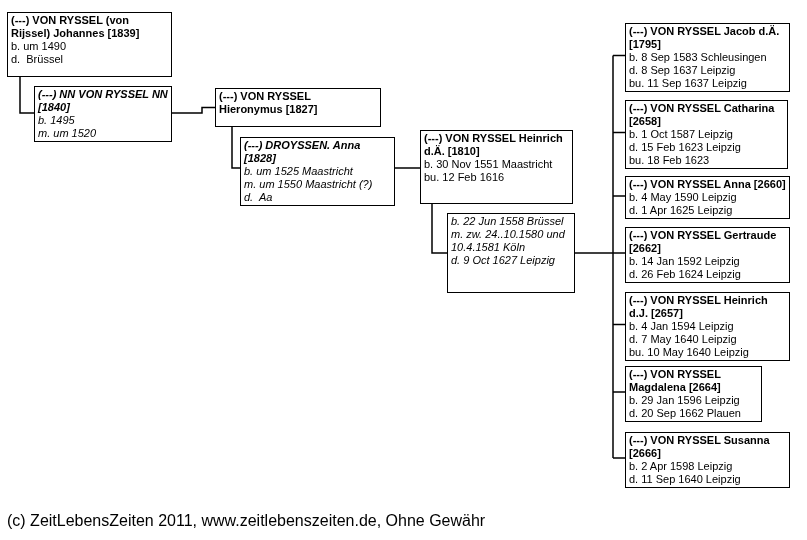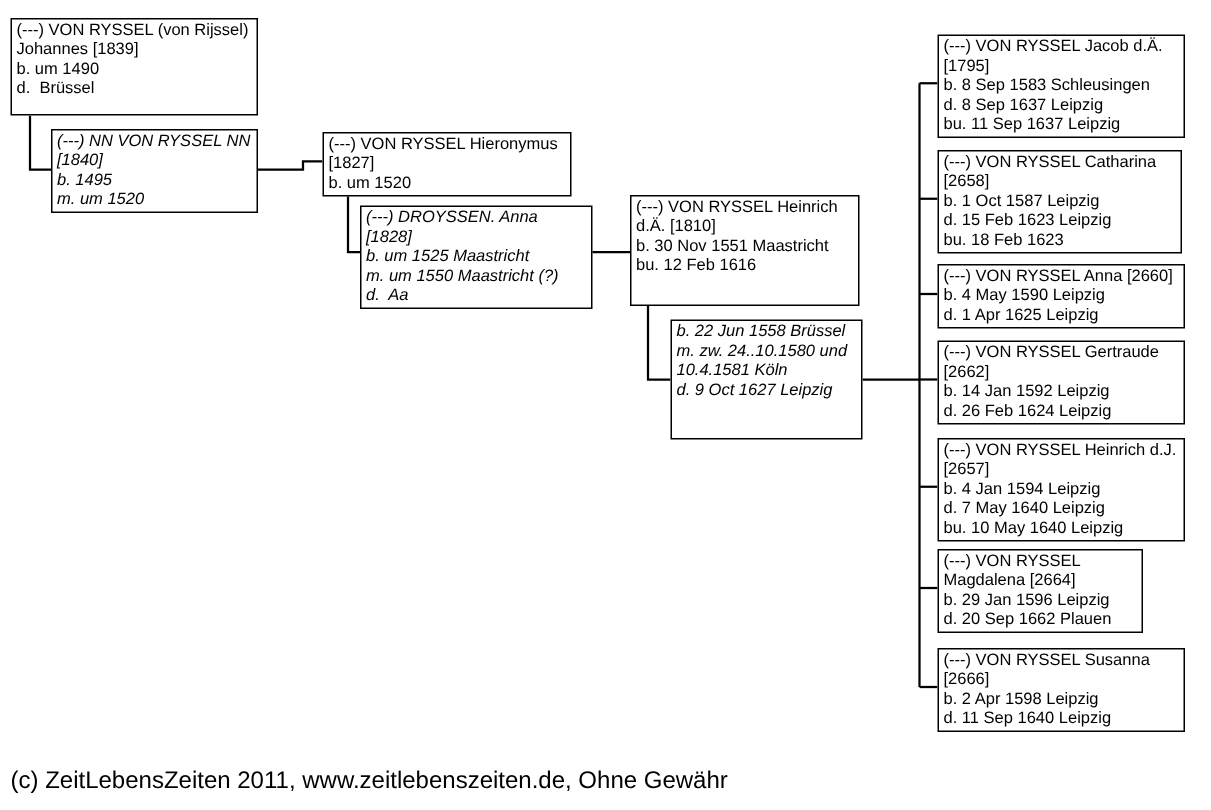--- a/index.html
+++ b/index.html
@@ -31,7 +31,7 @@
     line-height: 13px;
   }
   .person .title {
-    font-weight: normal;
+    font-weight: bold;
   }
   .person.female {
     font-style: italic;

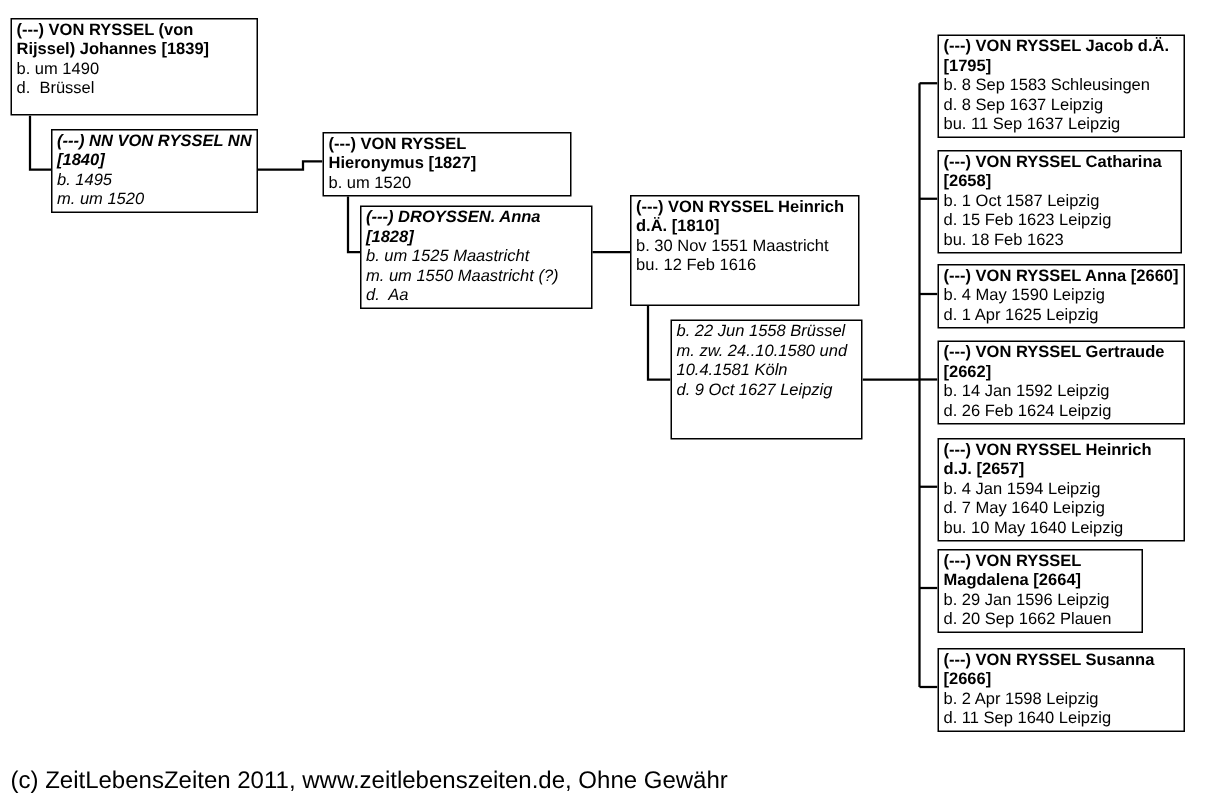--- a/index.html
+++ b/index.html
@@ -84,7 +84,6 @@
 
 <div class="person" style="left:215px;top:88px;width:166px;min-height:39px">
   <div class="title">(---) VON RYSSEL Hieronymus [1827]</div>
-  <div class="line">b. um 1520</div>
 </div>
 
 <div class="person female" style="left:240px;top:137px;width:155px;min-height:61px">

